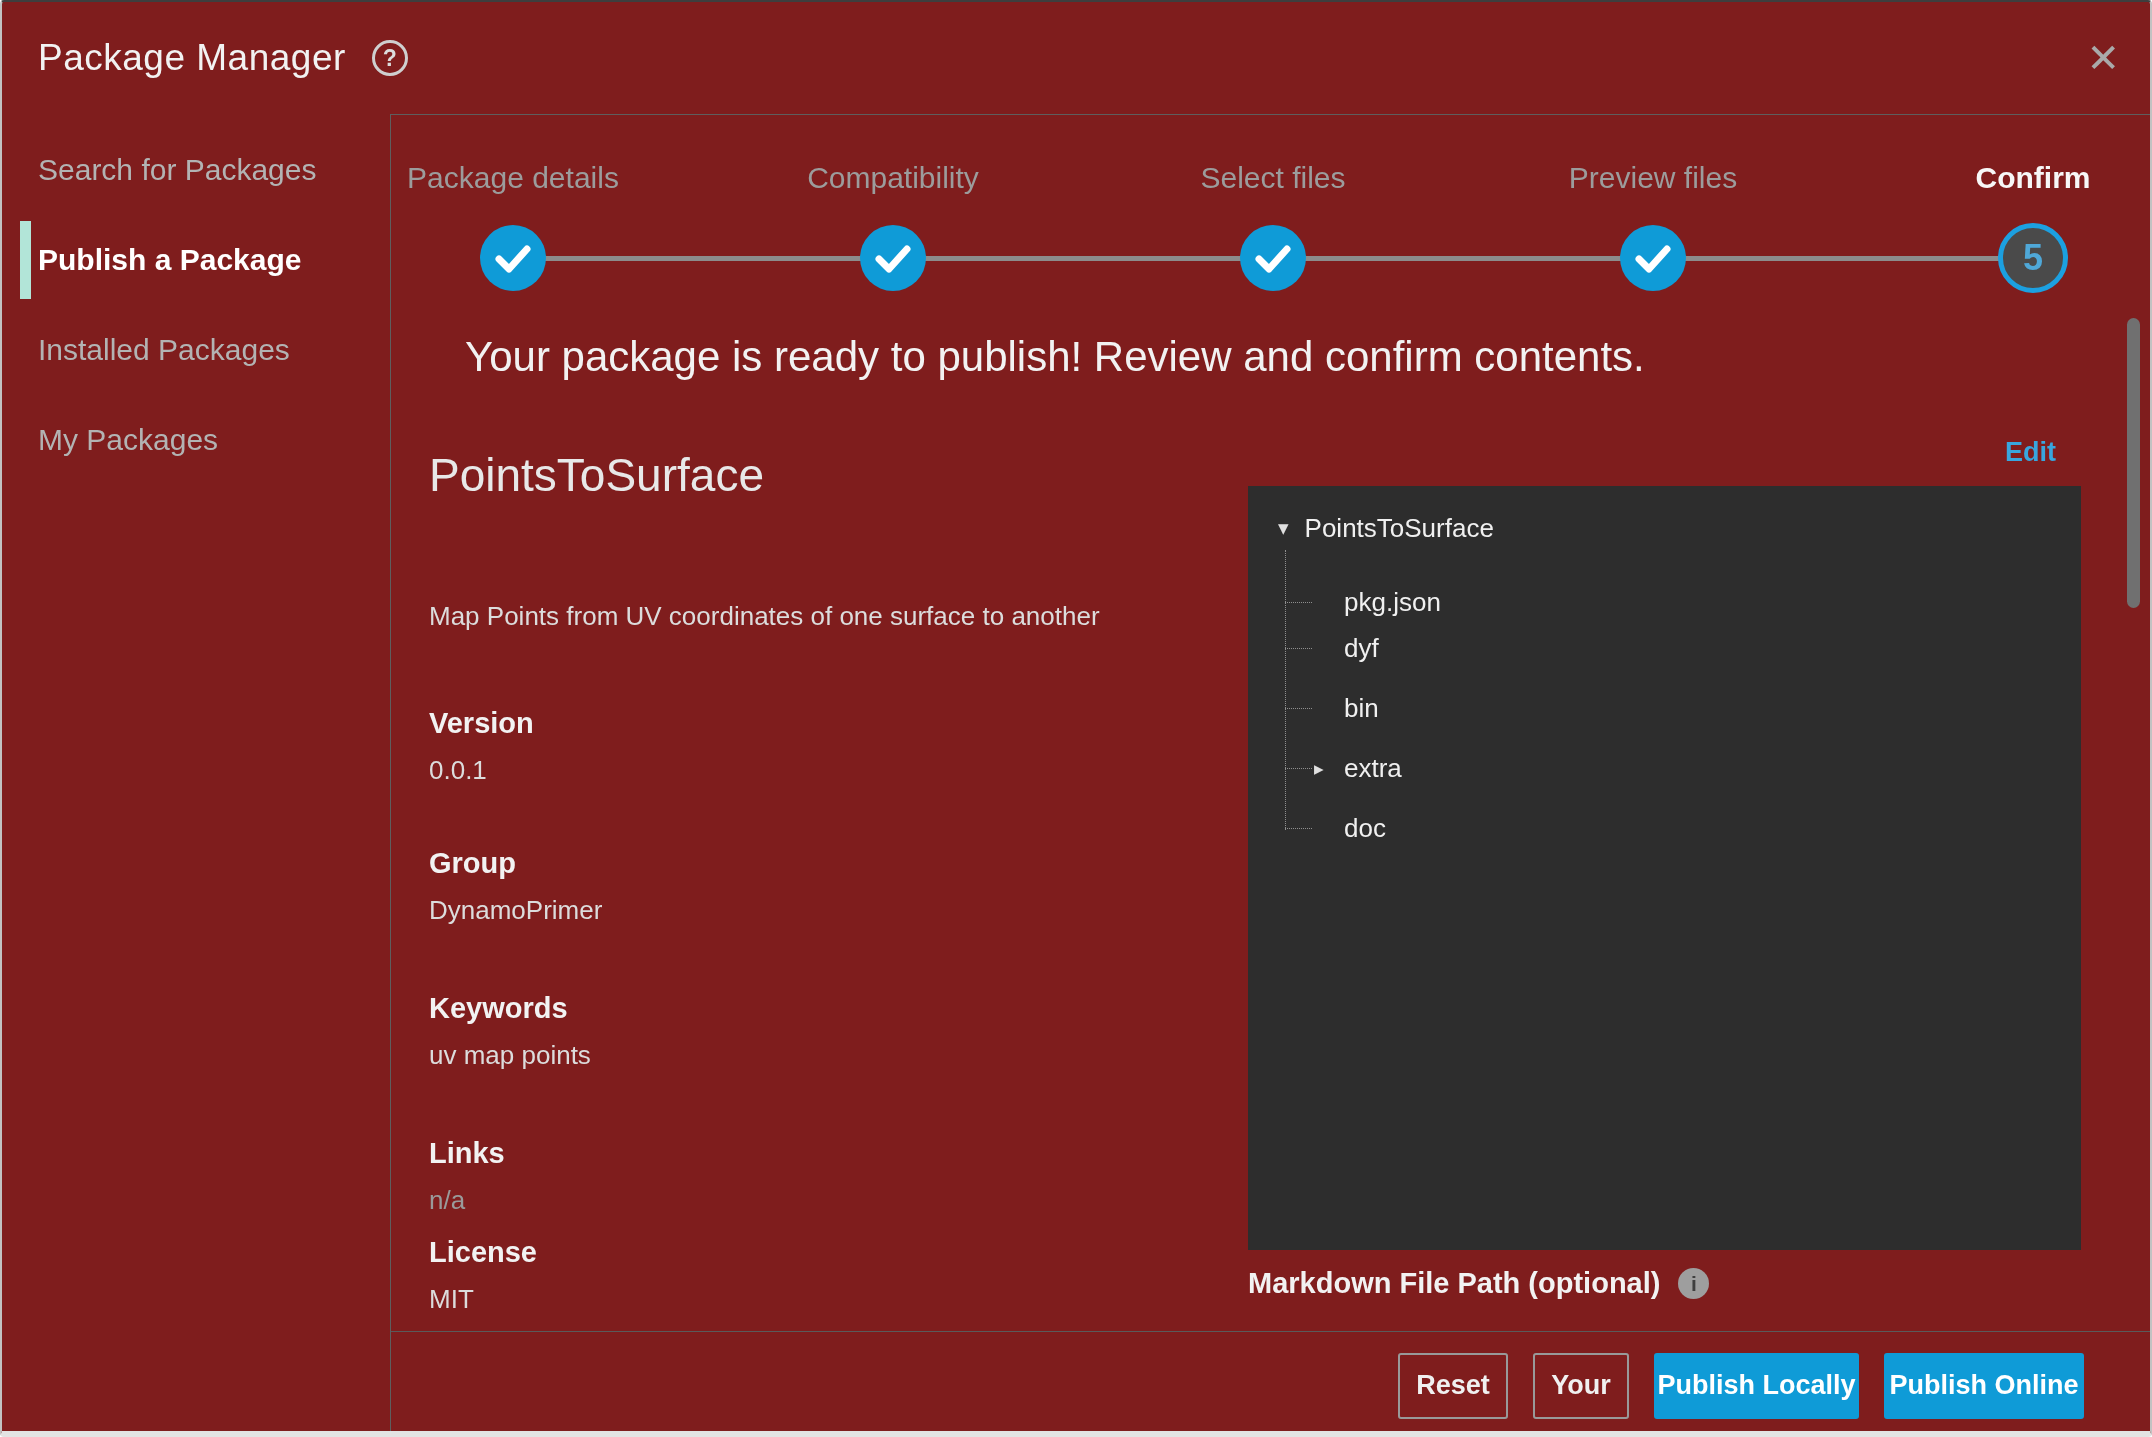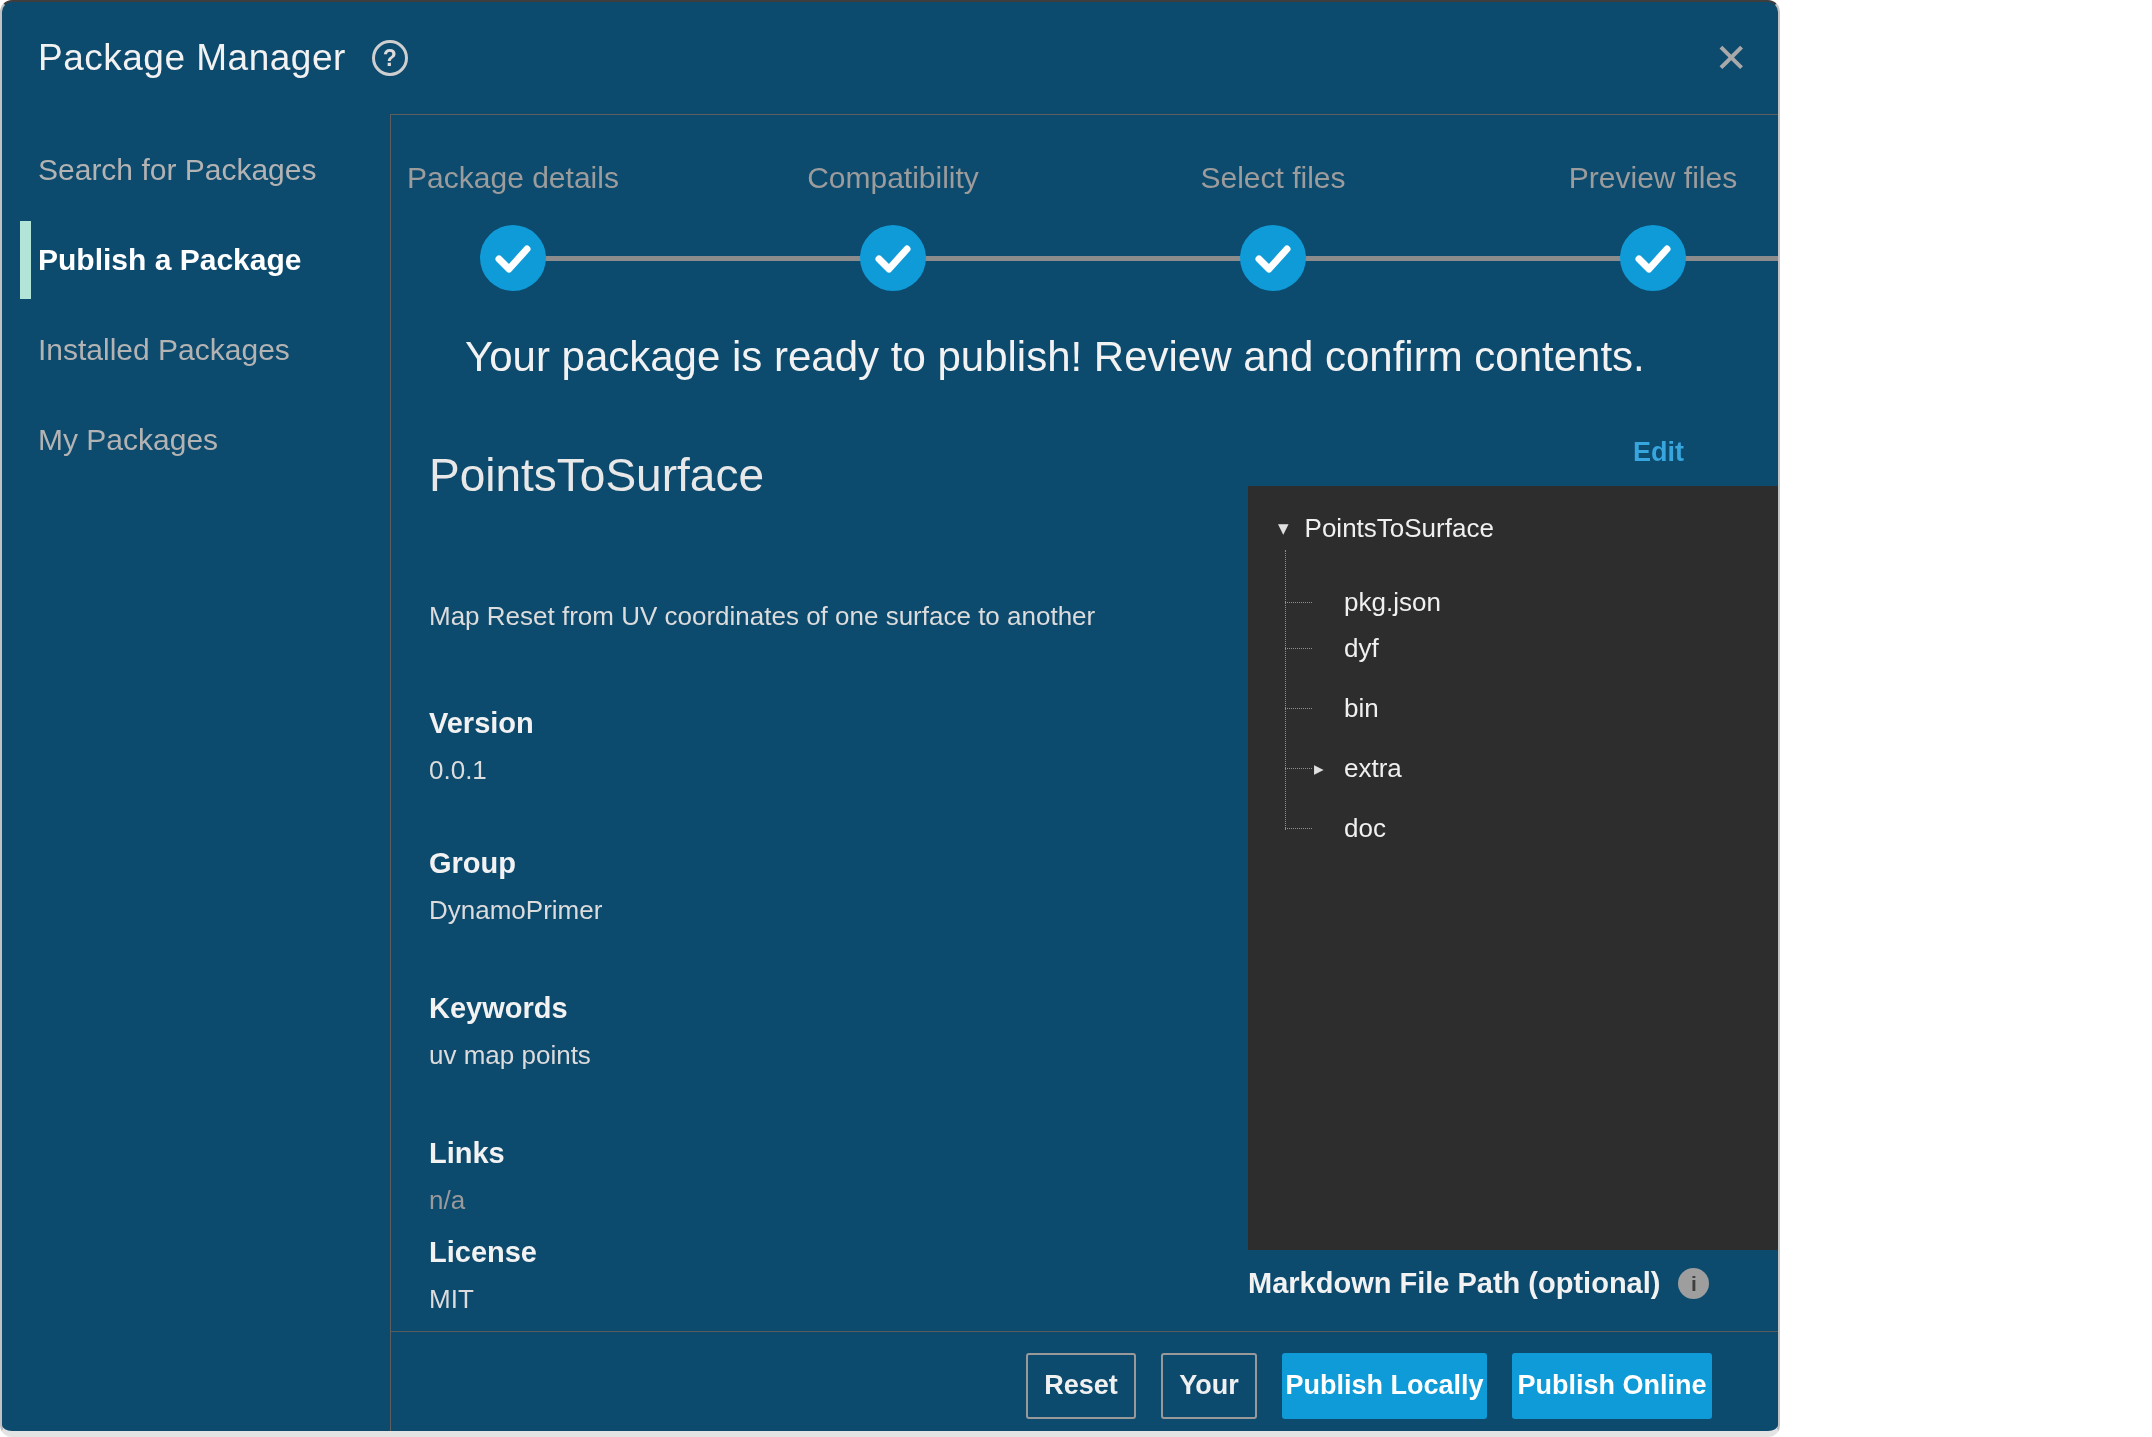--- a/index.html
+++ b/index.html
@@ -8,12 +8,12 @@
 
   .window {
     position: relative;
-    width: 1780px; height: 1437px;
-    background: #0c4a6e;
+    width: 2152px; height: 1437px;
+    background: #7f1d1d;
     border: 2px solid #C2C2C2;
     border-top-color: #3E3E3E;
     border-bottom: 6px solid #E3E3E3;
-    border-radius: 12px;
+    border-radius: 4px;
     overflow: hidden;
   }
 

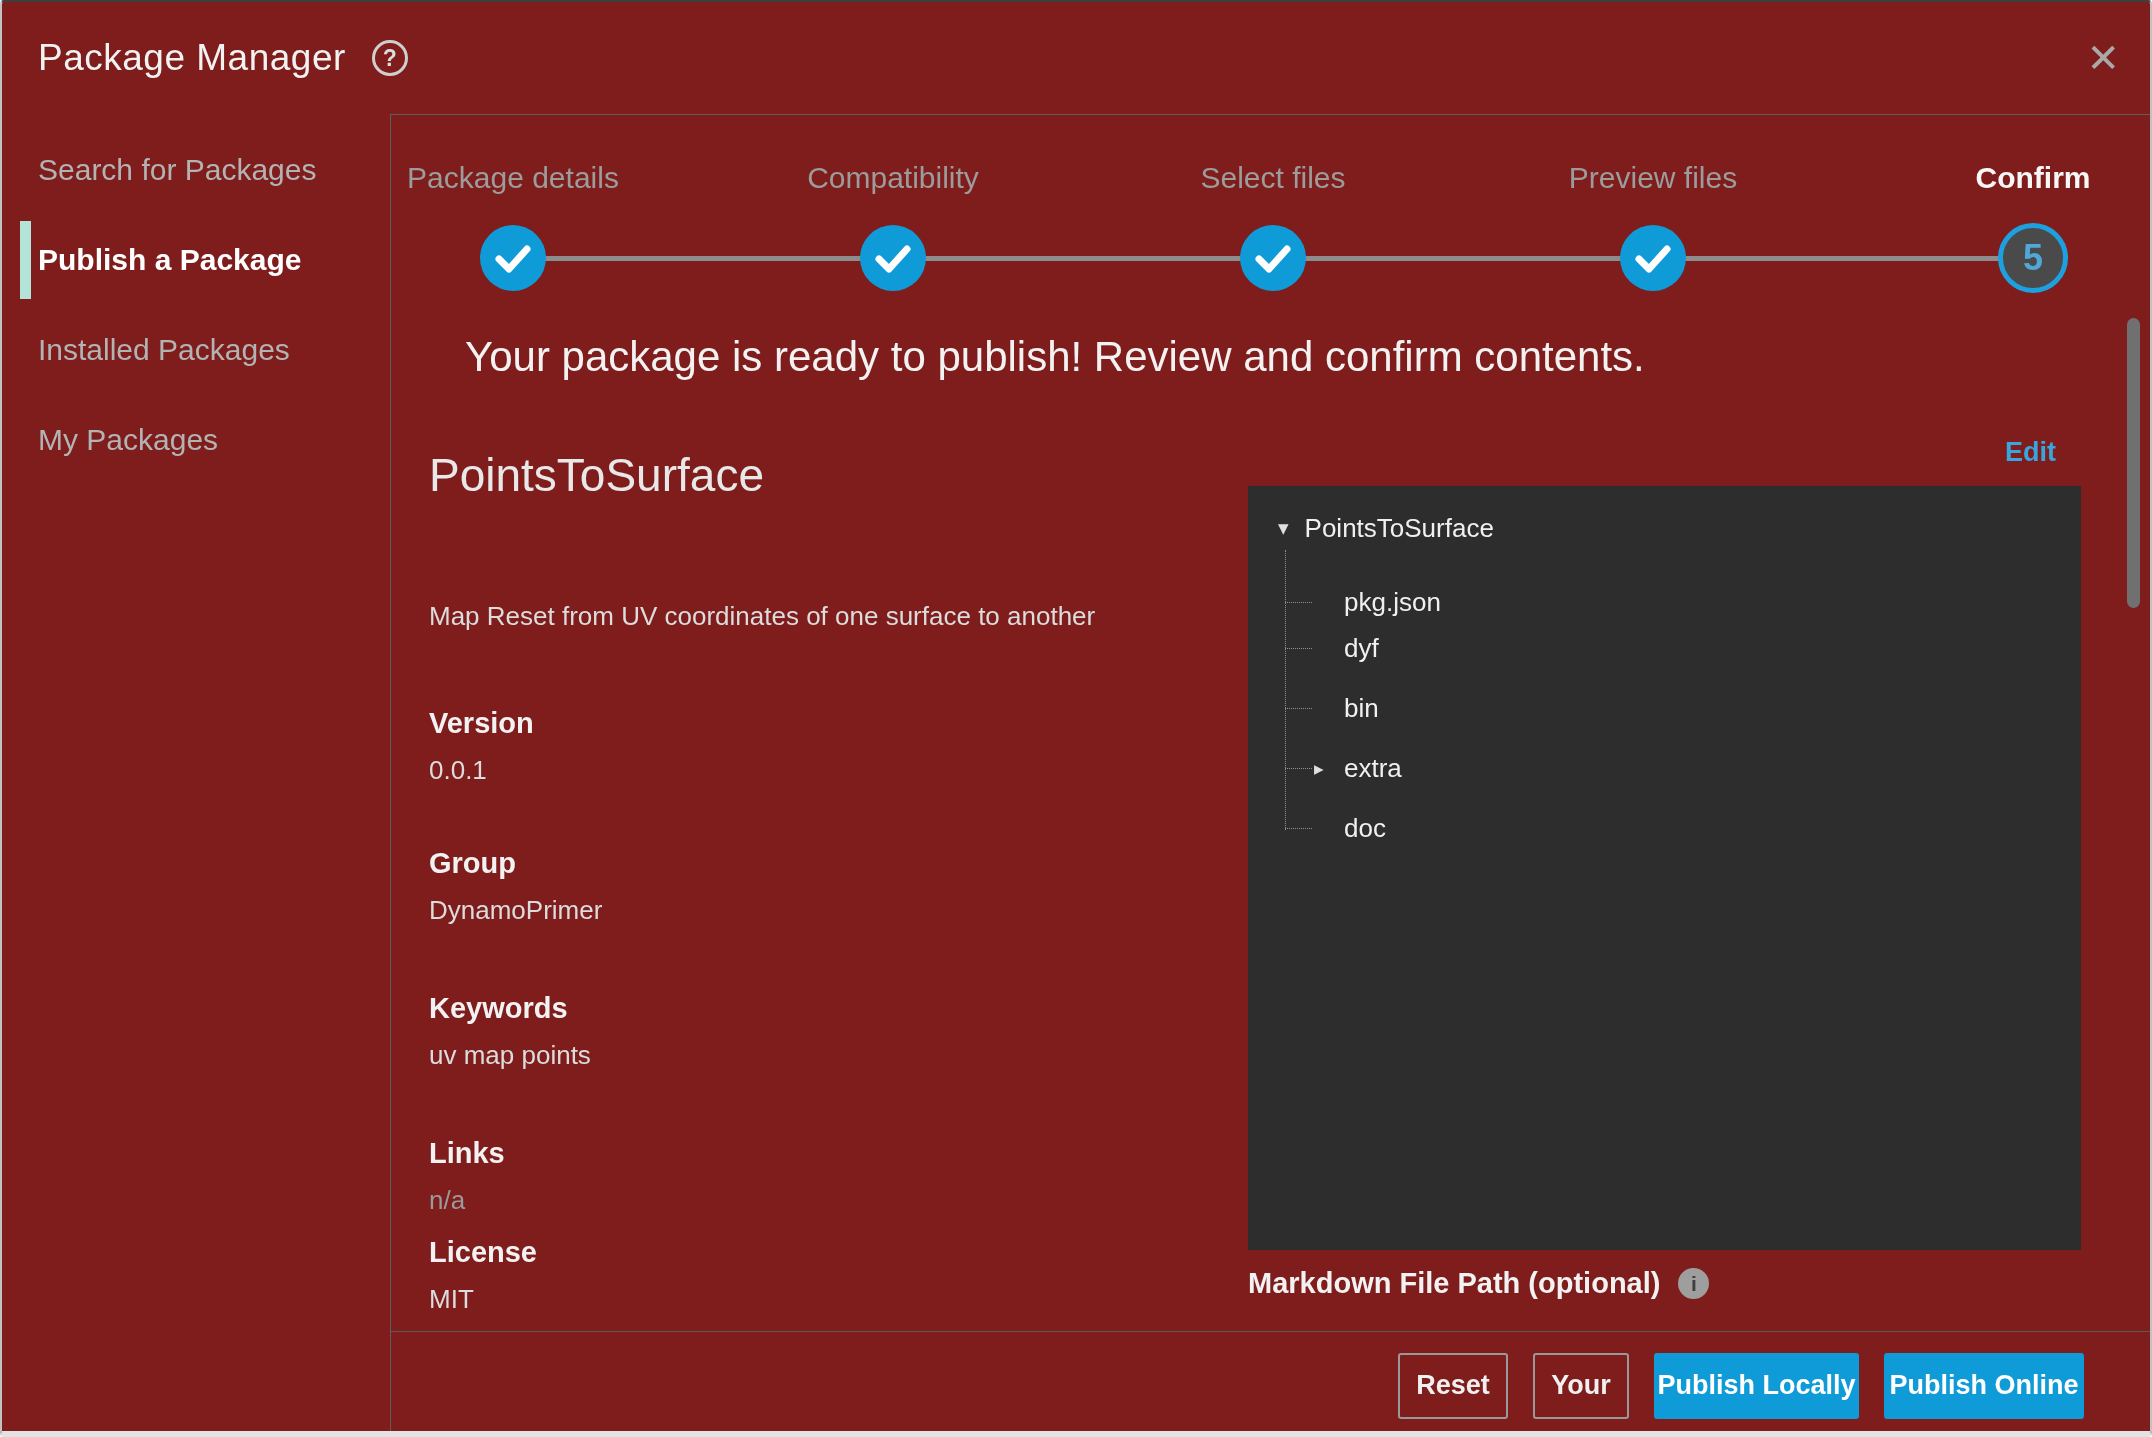--- a/index.html
+++ b/index.html
@@ -264,7 +264,7 @@
         <div class="pkg-title">PointsToSurface</div>
 
         <div class="field f1">
-          <div class="value">Map Reset from UV coordinates of one surface to another</div>
+          <div class="value">Map Points from UV coordinates of one surface to another</div>
         </div>
         <div class="field f2">
           <h3>Version</h3>

